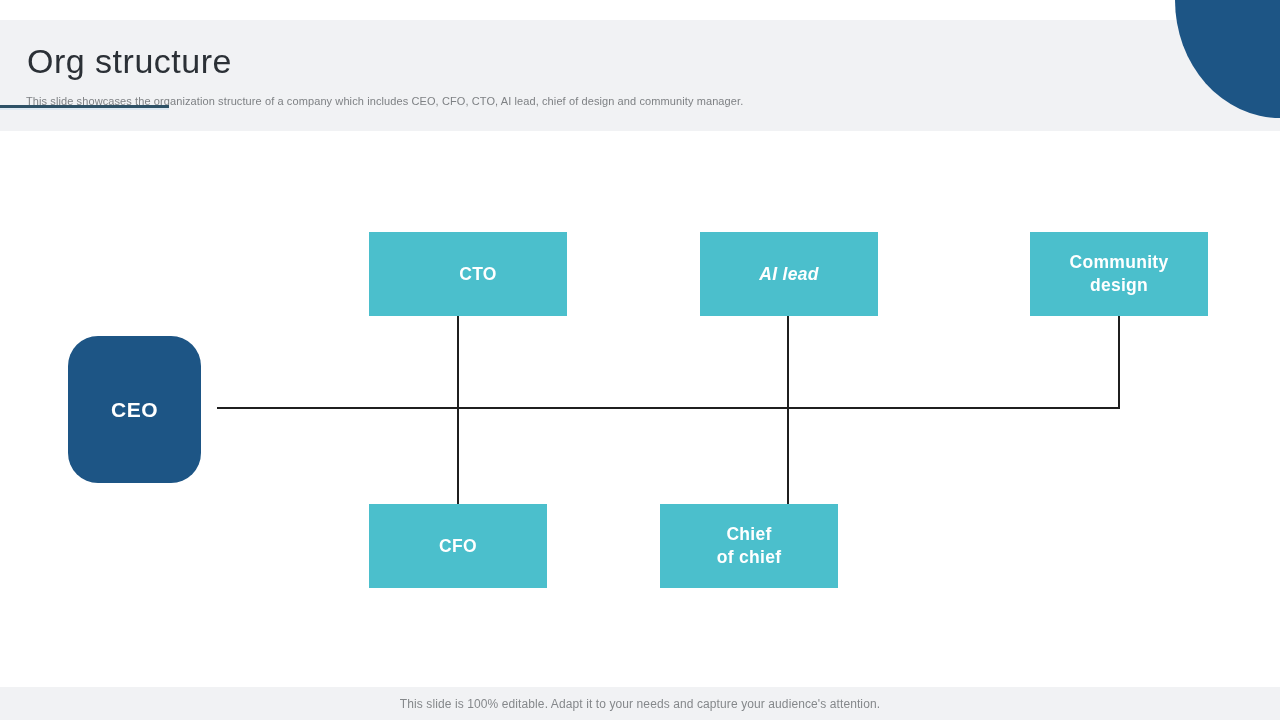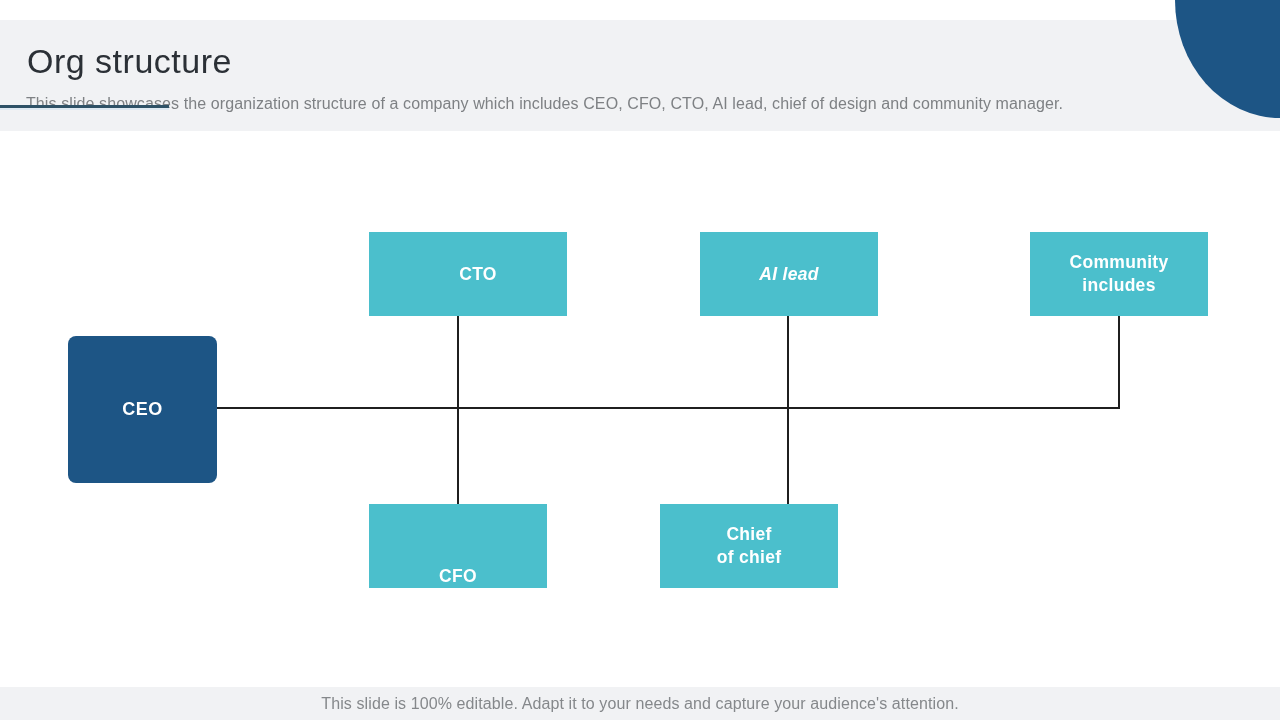--- a/index.html
+++ b/index.html
@@ -39,7 +39,7 @@
     left: 26px;
     top: 75px;
     margin: 0;
-    font-size: 16px;
+    font-size: 11px;
     font-weight: 400;
     color: #7e8184;
     letter-spacing: 0.1px;

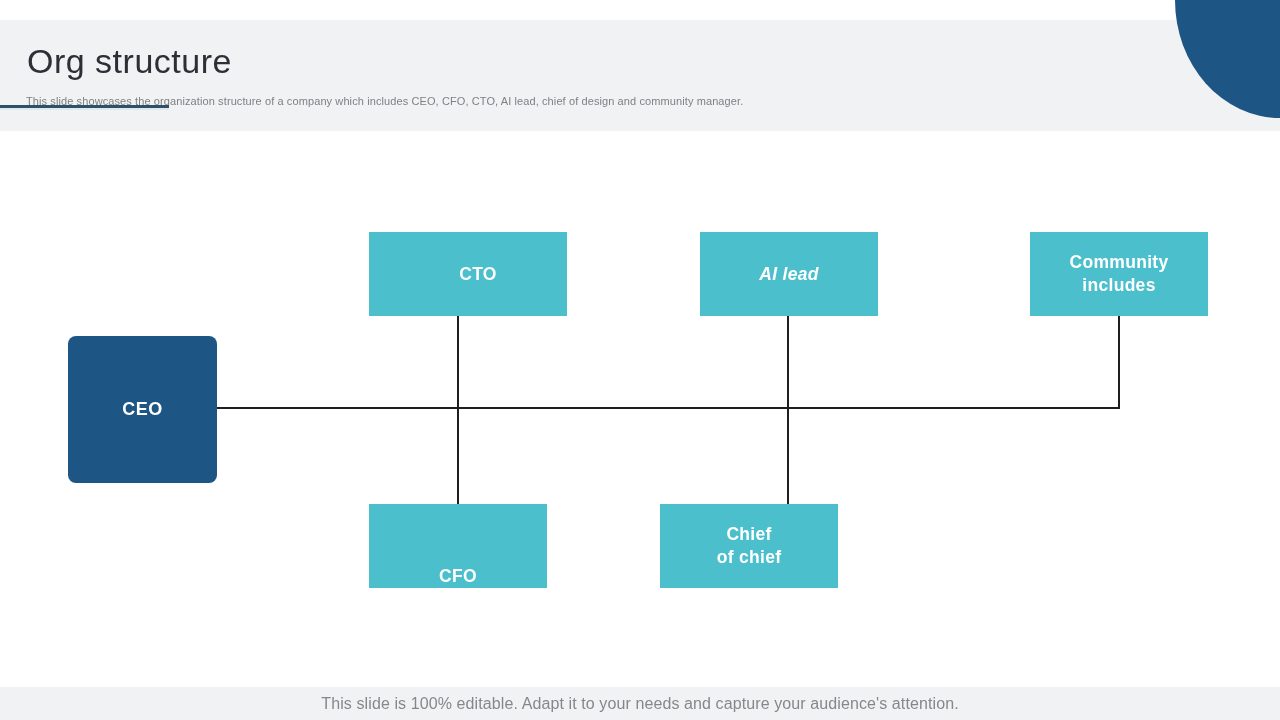--- a/index.html
+++ b/index.html
@@ -164,7 +164,7 @@
 
   <div class="node node-teal node-comm">
     <span>Community</span>
-    <span>includes</span>
+    <span>design</span>
   </div>
 
   <div class="node node-teal node-cfo">

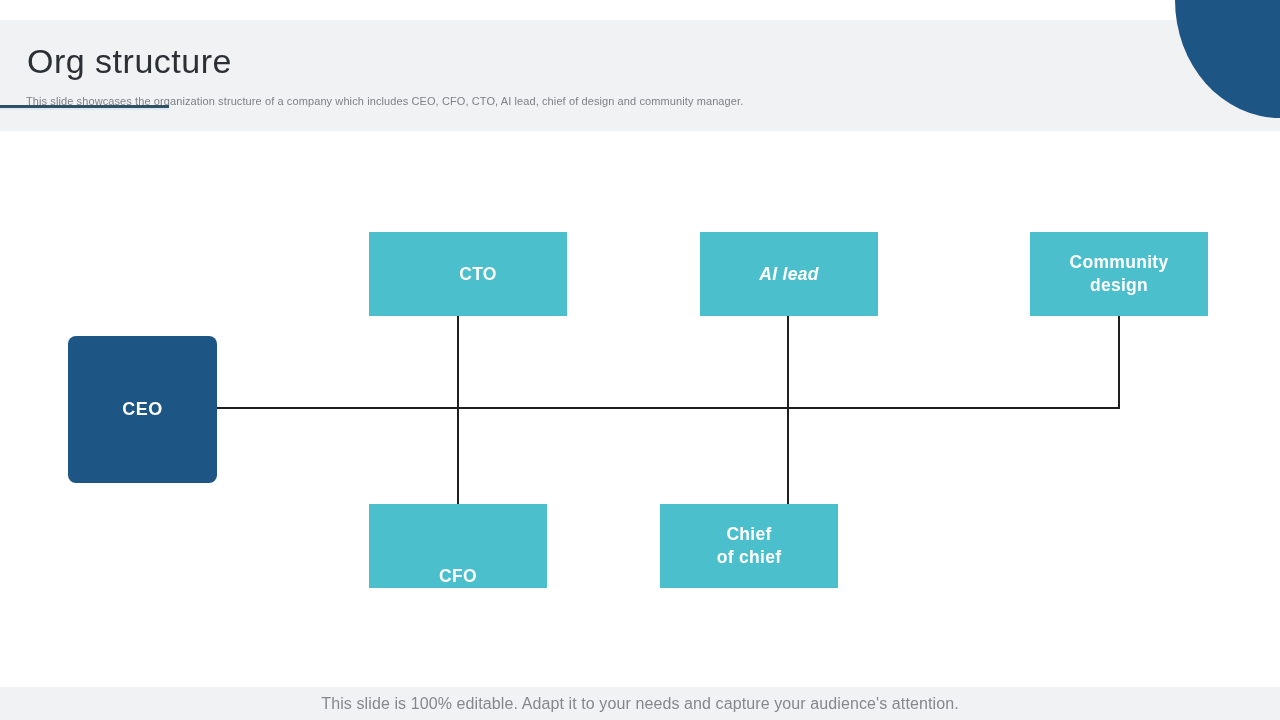--- a/index.html
+++ b/index.html
@@ -100,11 +100,11 @@
   .node-ceo {
     left: 68px;
     top: 336px;
-    width: 149px;
+    width: 133px;
     height: 147px;
     background: #1d5585;
-    border-radius: 8px;
-    font-size: 18px;
+    border-radius: 30px;
+    font-size: 21px;
     letter-spacing: 0.5px;
   }
   .node-cto    { left: 369px;  top: 232px; padding-left: 20px; }

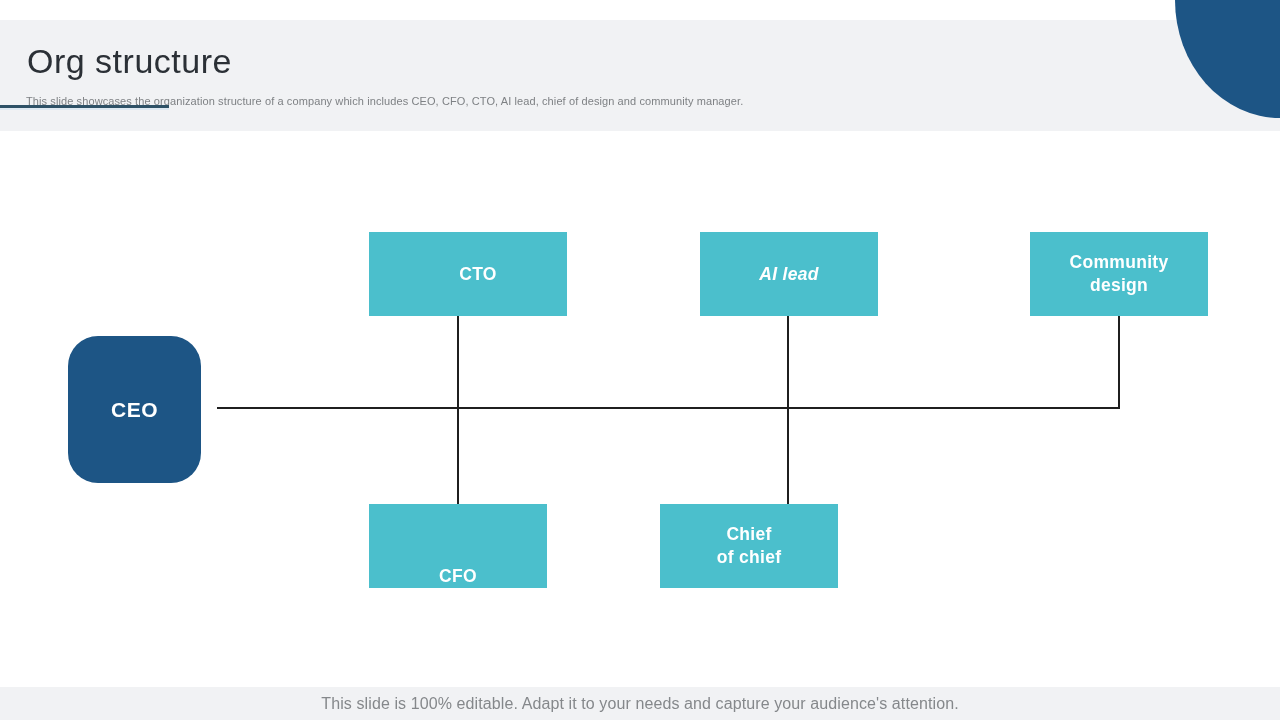--- a/index.html
+++ b/index.html
@@ -110,7 +110,7 @@
   .node-cto    { left: 369px;  top: 232px; padding-left: 20px; }
   .node-ailead { left: 700px;  top: 232px; font-style: italic; }
   .node-comm   { left: 1030px; top: 232px; }
-  .node-cfo    { left: 369px;  top: 504px; justify-content: flex-end; }
+  .node-cfo    { left: 369px;  top: 504px; }
   .node-chief  { left: 660px;  top: 504px; }
   
   .footer {

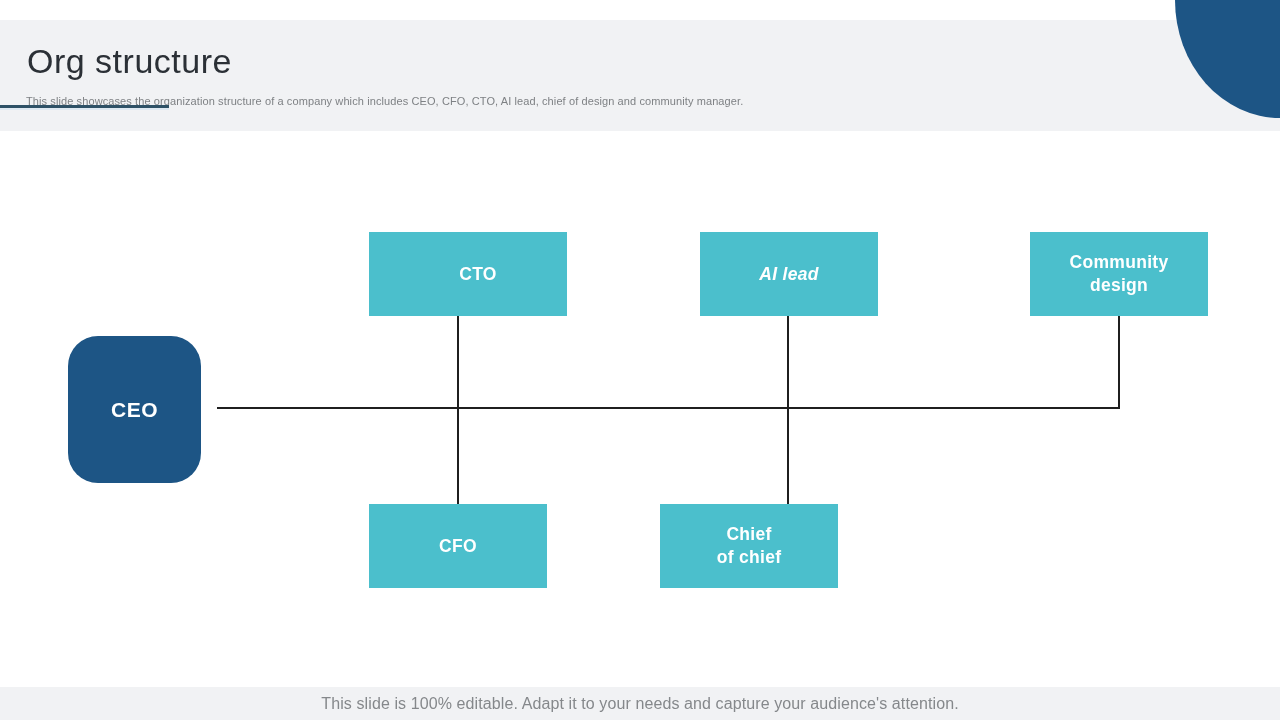--- a/index.html
+++ b/index.html
@@ -126,7 +126,7 @@
   }
   .footer p {
     margin: 16px;
-    font-size: 16px;
+    font-size: 12px;
     color: #85888b;
     letter-spacing: 0.1px;
   }

